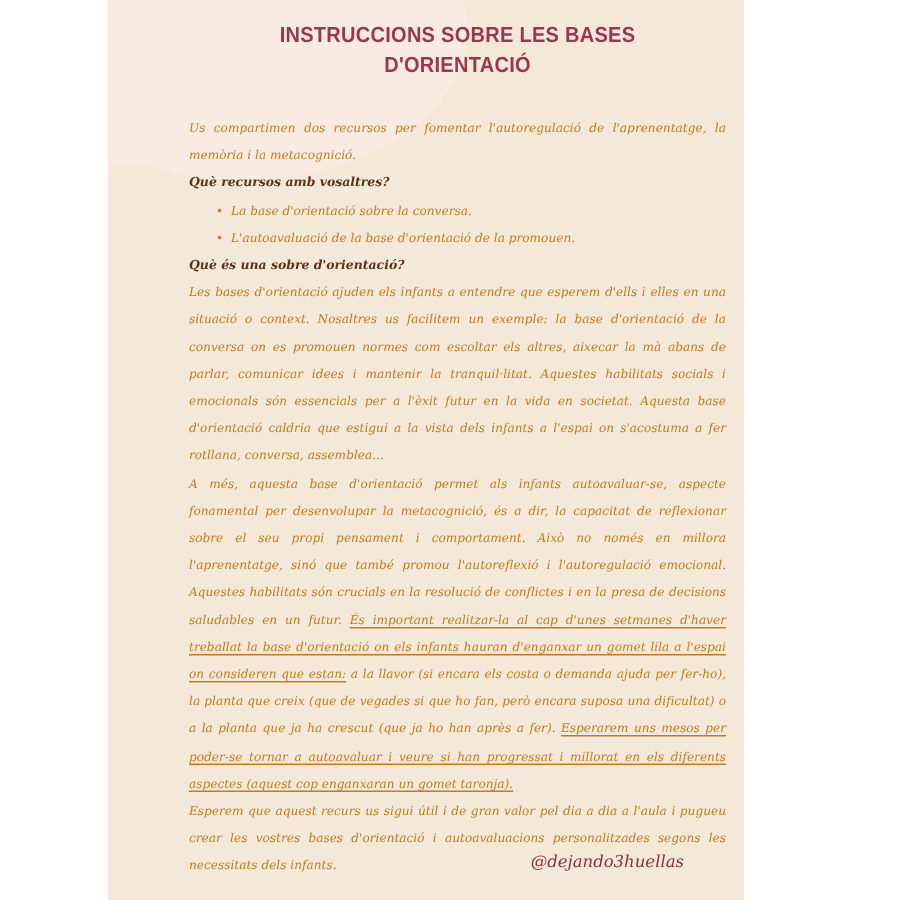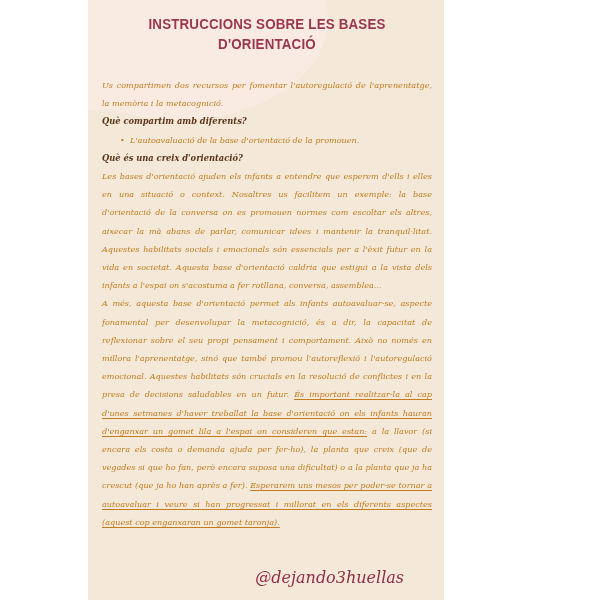--- a/index.html
+++ b/index.html
@@ -6,10 +6,11 @@
     html, body { width: 600px; height: 600px; background: #ffffff; overflow: hidden; }
     .page {
       position: absolute;
-      left: 88px; top: 0;
-      width: 356px; height: 600px;
+      left: 72px; top: 0;
+      width: 424px; height: 600px;
       background: #f4e8d8;
       overflow: hidden;
+      padding-left: 40px;
     }
     .blob-top {
       position: absolute;

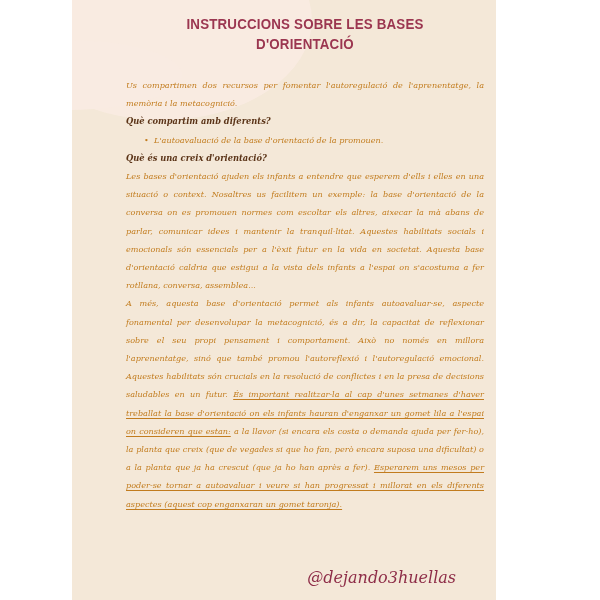--- a/index.html
+++ b/index.html
@@ -87,7 +87,7 @@
     <div class="body-text">
       <p>Us compartimen dos recursos per fomentar l'autoregulació de l'aprenentatge, la memòria i la metacognició.</p>
 
-      <p class="heading">Què compartim amb diferents?</p>
+      <p class="heading">Què recursos amb vosaltres?</p>
       <ul class="bullets">
         <li>L'autoavaluació de la base d'orientació de la promouen.</li>
       </ul>

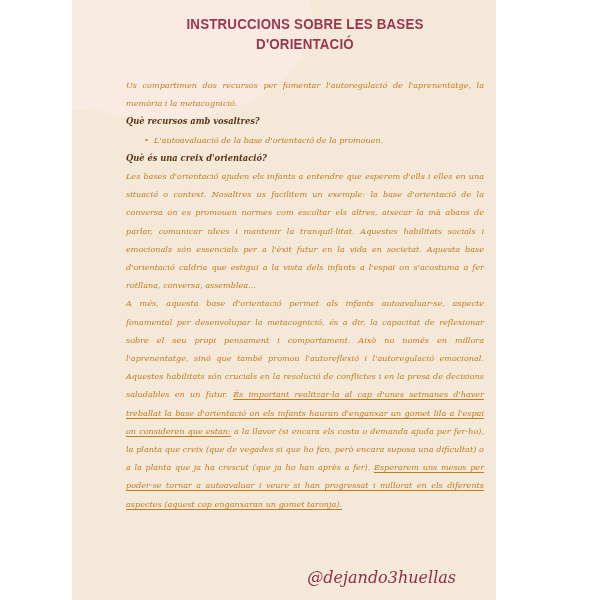--- a/index.html
+++ b/index.html
@@ -89,6 +89,7 @@
 
       <p class="heading">Què recursos amb vosaltres?</p>
       <ul class="bullets">
+        <li>La base d'orientació sobre la conversa.</li>
         <li>L'autoavaluació de la base d'orientació de la promouen.</li>
       </ul>
 

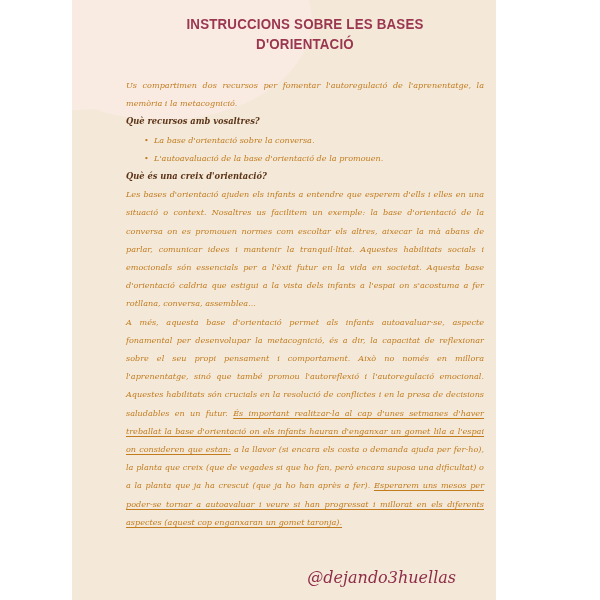--- a/index.html
+++ b/index.html
@@ -93,7 +93,7 @@
         <li>L'autoavaluació de la base d'orientació de la promouen.</li>
       </ul>
 
-      <p class="heading">Què és una creix d'orientació?</p>
+      <p class="heading">Què és una sobre d'orientació?</p>
       <p>Les bases d'orientació ajuden els infants a entendre que esperem d'ells i elles en una situació o context. Nosaltres us facilitem un exemple: la base d'orientació de la conversa on es promouen normes com escoltar els altres, aixecar la mà abans de parlar, comunicar idees i mantenir la tranquil·litat. Aquestes habilitats socials i emocionals són essencials per a l'èxit futur en la vida en societat. Aquesta base d'orientació caldria que estigui a la vista dels infants a l'espai on s'acostuma a fer rotllana, conversa, assemblea...</p>
 
       <p><span>A més, aquesta base d'orientació permet als infants autoavaluar-se, aspecte fonamental per desenvolupar la metacognició, és a dir, la capacitat de reflexionar sobre el seu propi pensament i comportament. Això no només en millora l'aprenentatge, sinó que també promou l'autoreflexió i l'autoregulació emocional. Aquestes habilitats són crucials en la resolució de conflictes i en la presa de decisions saludables en un futur. </span><span class="u">És important realitzar-la al cap d'unes setmanes d'haver treballat la base d'orientació on els infants hauran d'enganxar un gomet lila a l'espai on consideren que estan:</span><span> a la llavor (si encara els costa o demanda ajuda per fer-ho), la planta que creix (que de vegades si que ho fan, però encara suposa una dificultat) o a la planta que ja ha crescut (que ja ho han après a fer). </span><span class="u">Esperarem uns mesos per poder-se tornar a autoavaluar i veure si han progressat i millorat en els diferents aspectes (aquest cop enganxaran un gomet taronja).</span></p>

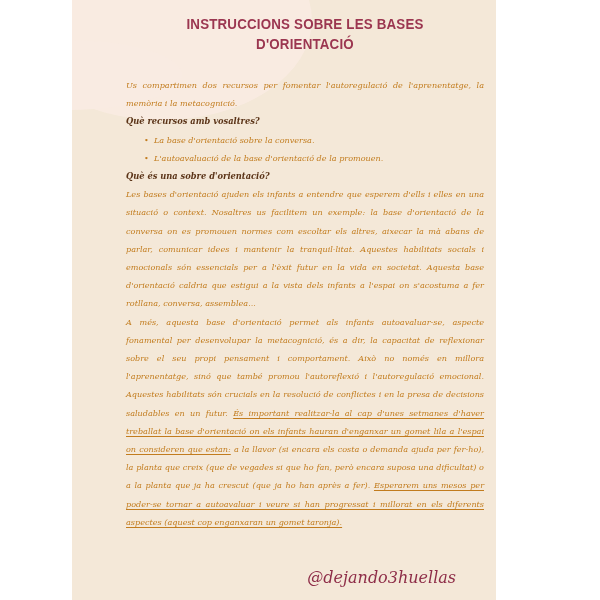--- a/index.html
+++ b/index.html
@@ -98,6 +98,7 @@
 
       <p><span>A més, aquesta base d'orientació permet als infants autoavaluar-se, aspecte fonamental per desenvolupar la metacognició, és a dir, la capacitat de reflexionar sobre el seu propi pensament i comportament. Això no només en millora l'aprenentatge, sinó que també promou l'autoreflexió i l'autoregulació emocional. Aquestes habilitats són crucials en la resolució de conflictes i en la presa de decisions saludables en un futur. </span><span class="u">És important realitzar-la al cap d'unes setmanes d'haver treballat la base d'orientació on els infants hauran d'enganxar un gomet lila a l'espai on consideren que estan:</span><span> a la llavor (si encara els costa o demanda ajuda per fer-ho), la planta que creix (que de vegades si que ho fan, però encara suposa una dificultat) o a la planta que ja ha crescut (que ja ho han après a fer). </span><span class="u">Esperarem uns mesos per poder-se tornar a autoavaluar i veure si han progressat i millorat en els diferents aspectes (aquest cop enganxaran un gomet taronja).</span></p>
 
+      <p>Esperem que aquest recurs us sigui útil i de gran valor pel dia a dia a l'aula i pugueu crear les vostres bases d'orientació i autoavaluacions personalitzades segons les necessitats dels infants.</p>
     </div>
   </div>
 

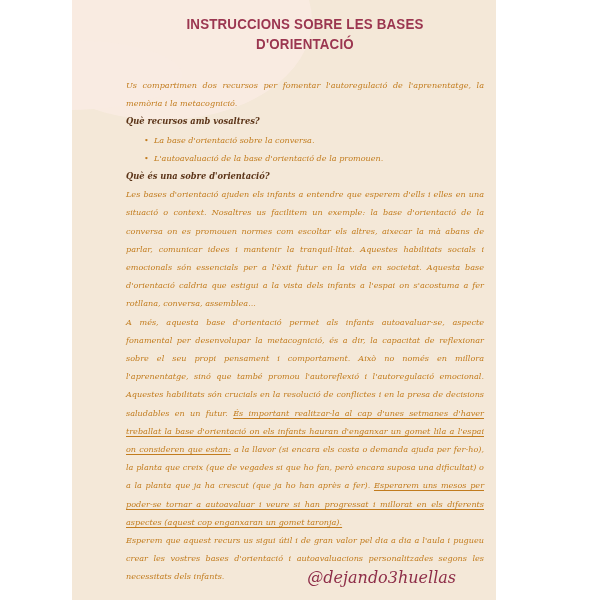--- a/index.html
+++ b/index.html
@@ -70,7 +70,7 @@
       right: 40px; top: 568px;
       font-family: "DejaVu Serif", serif;
       font-style: italic;
-      font-size: 16px;
+      font-size: 11px;
       color: #8e2d48;
     }
   </style>

